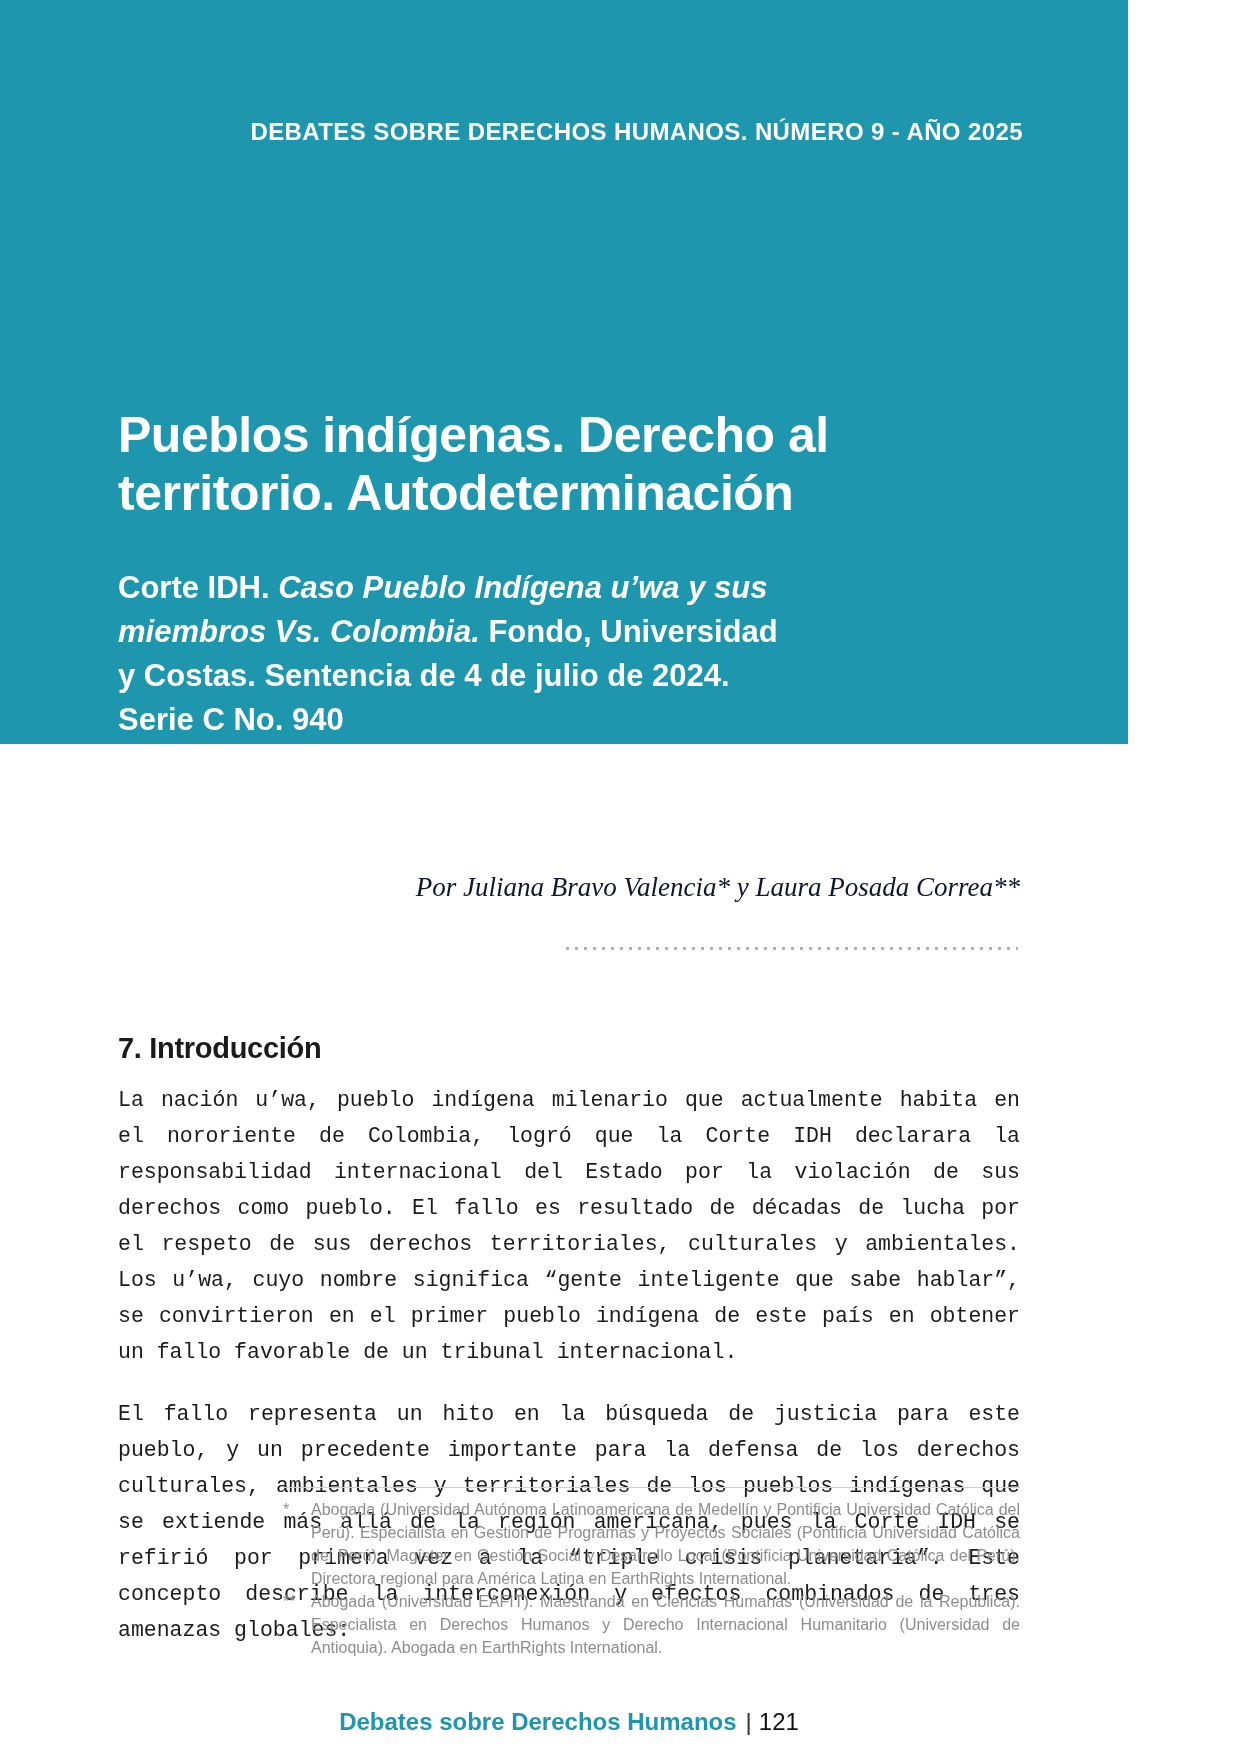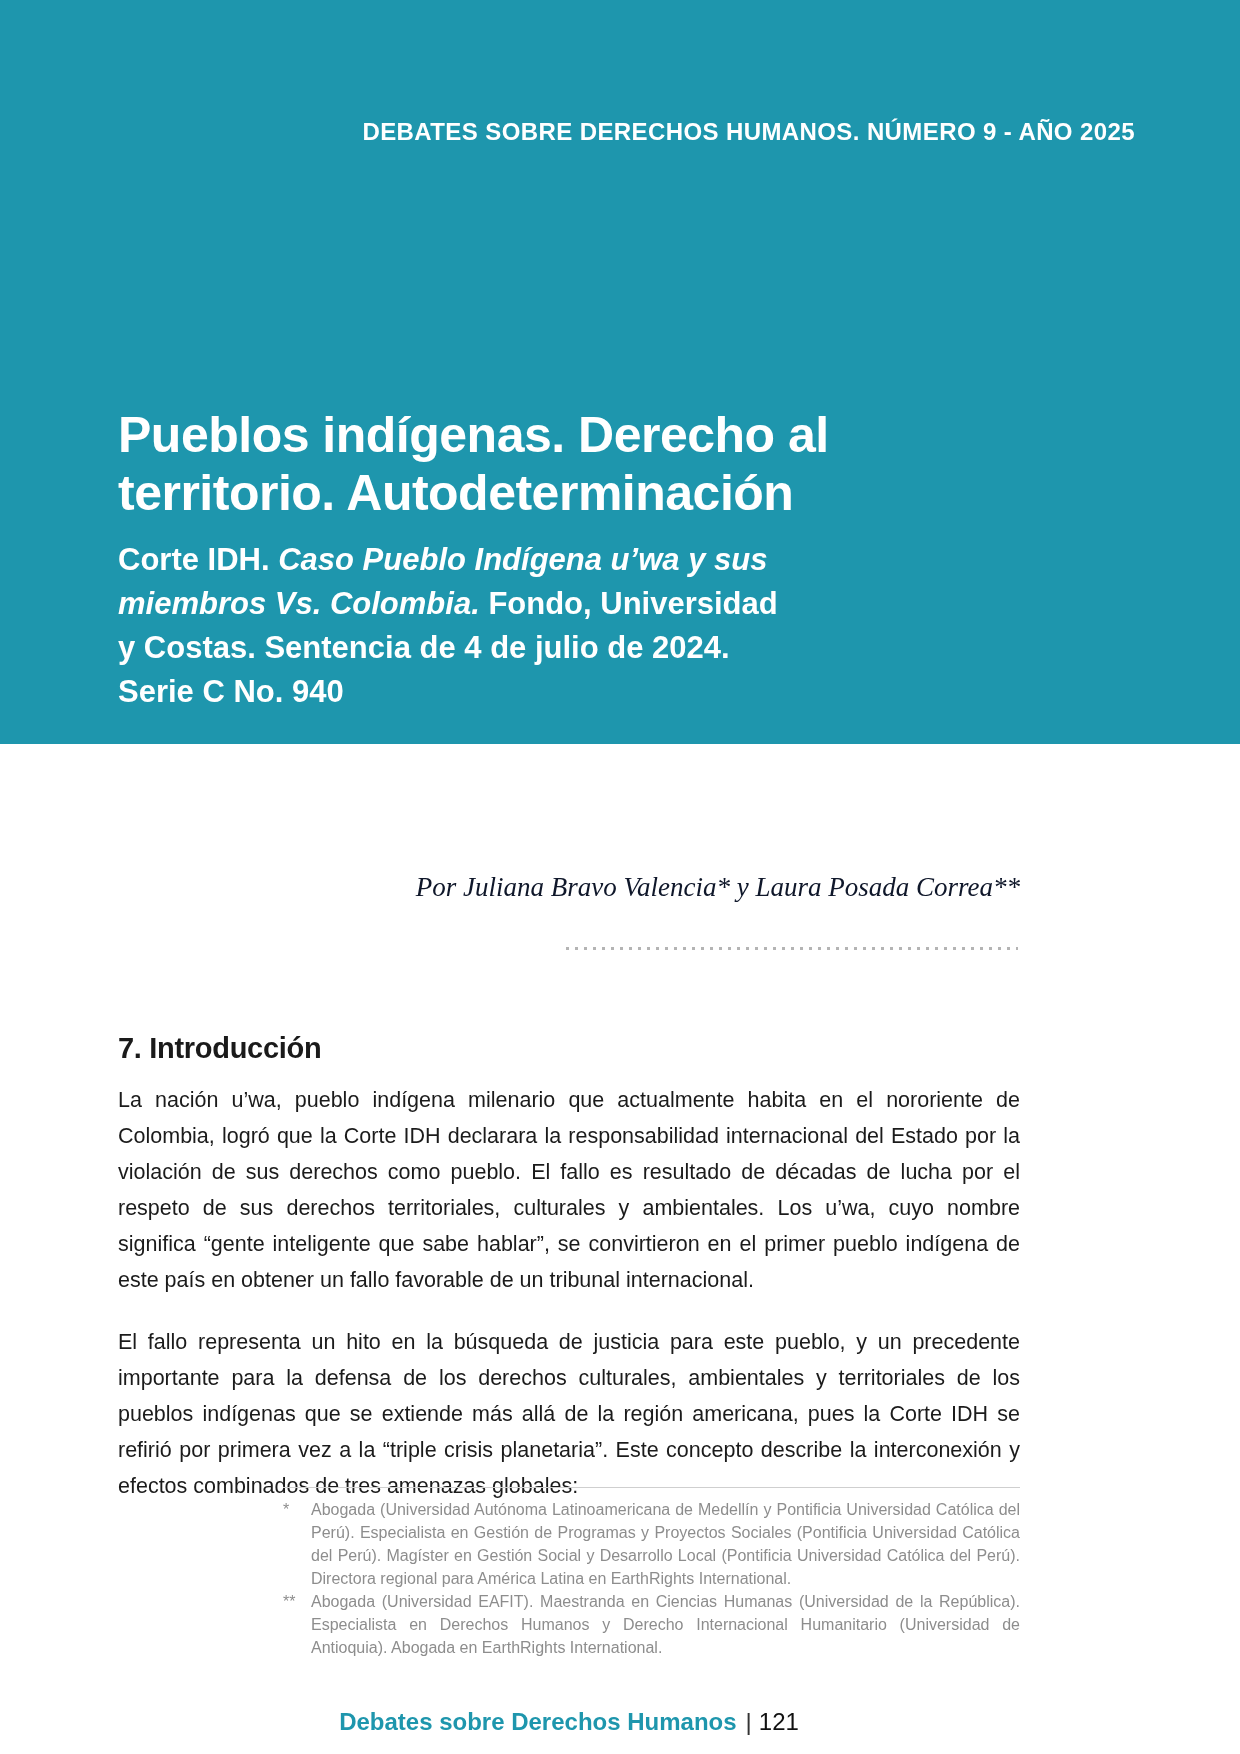--- a/index.html
+++ b/index.html
@@ -12,7 +12,7 @@
   }
   
   .banner{
-    position:absolute;left:0;top:0;width:1240px;height:744px;
+    position:absolute;left:0;top:0;width:1128px;height:744px;
     background:#1e96ad;
   }
   .issue-line{

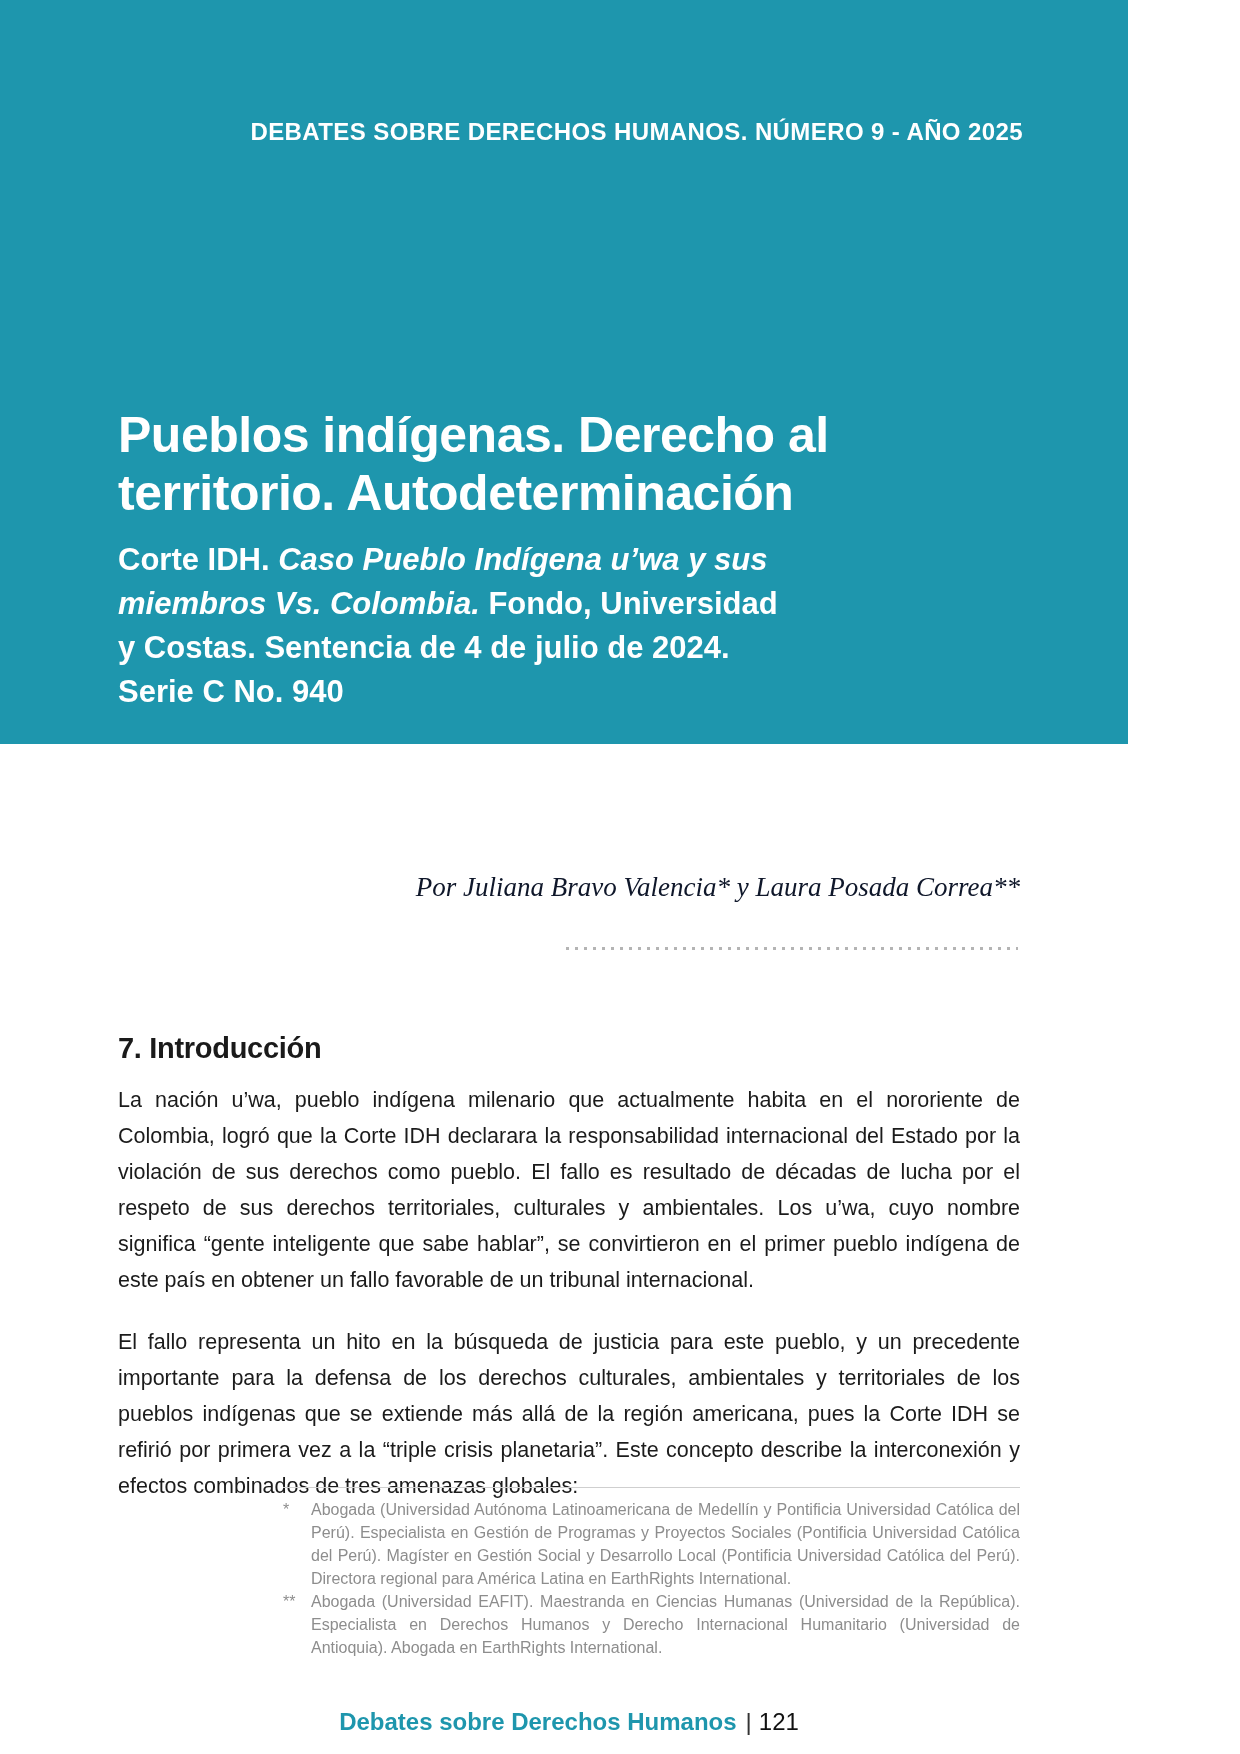--- a/index.html
+++ b/index.html
@@ -26,7 +26,7 @@
     letter-spacing:-0.5px;white-space:nowrap;
   }
   .subtitle{
-    position:absolute;left:118px;top:538px;
+    position:absolute;left:118px;top:566px;
     color:#ffffff;font-weight:700;font-size:31px;line-height:44px;
     white-space:nowrap;
   }

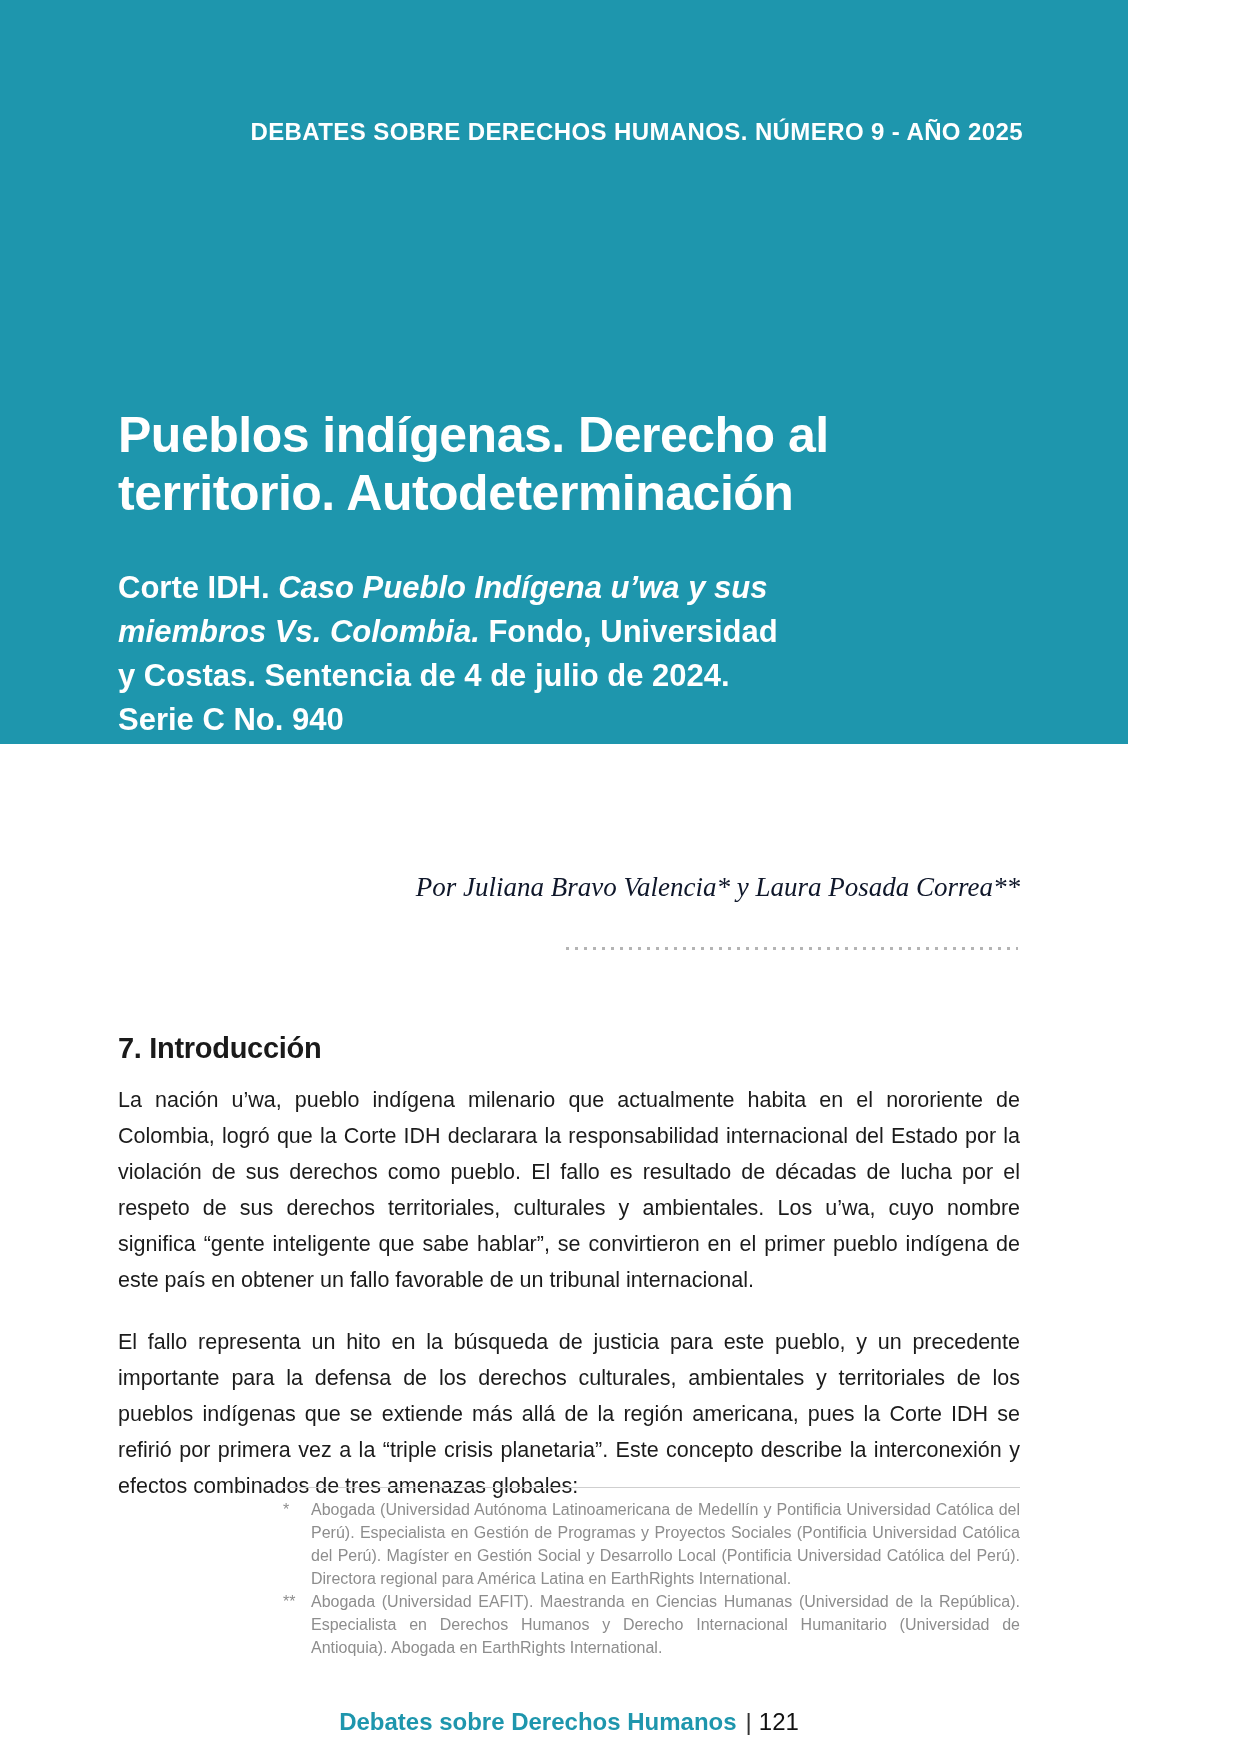--- a/index.html
+++ b/index.html
@@ -48,7 +48,7 @@
     letter-spacing:-0.3px;margin:0 0 16px 0;line-height:36px;
   }
   .para{
-    font-family:Liberation Sans, sans-serif;
+    font-family:Liberation Mono, monospace;
     font-size:21.5px;line-height:36px;text-align:justify;
     color:#1b1b1b;margin:0 0 0 0;
   }

